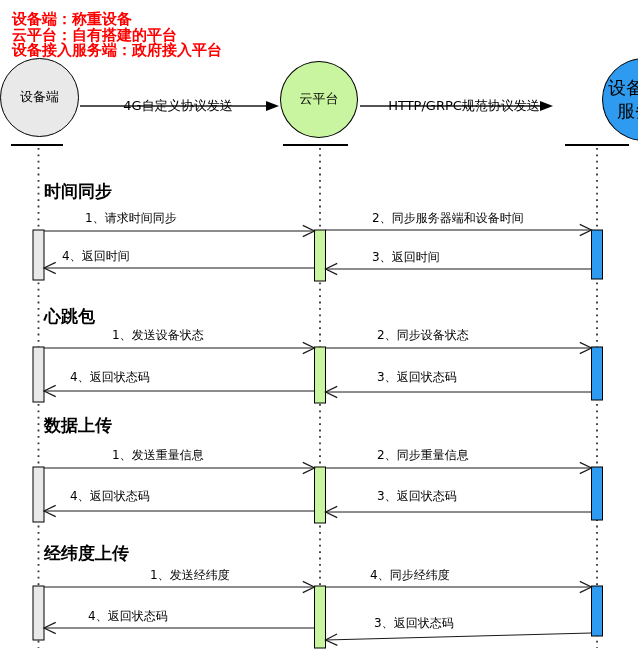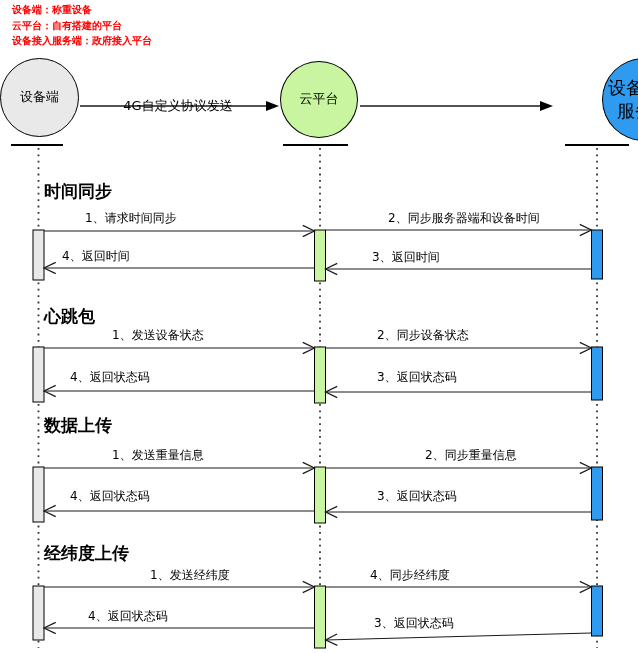--- a/index.html
+++ b/index.html
@@ -12,8 +12,8 @@
     overflow:hidden;
   }
   .legend{
-    position:absolute;left:12px;top:2px;
-    font-weight:bold;font-size:10px;line-height:15.5px;
+    position:absolute;left:12px;top:12px;
+    font-weight:bold;font-size:15px;line-height:15.5px;
     white-space:nowrap;
   }
   .actor-circle{

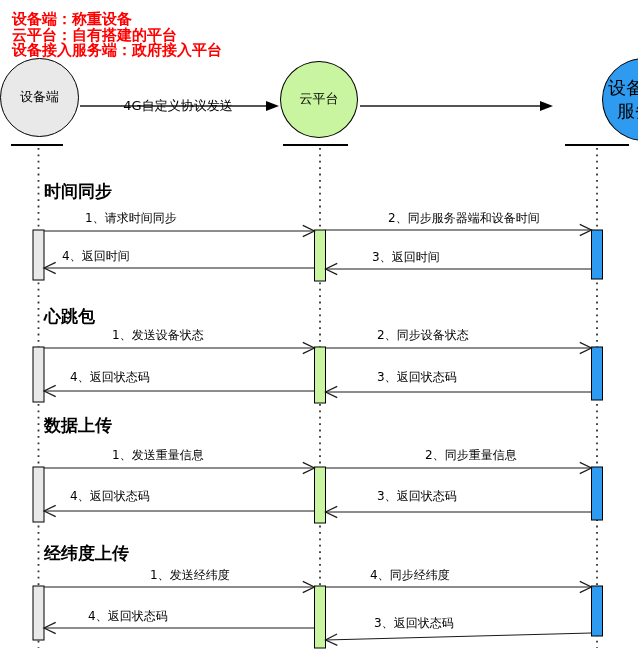--- a/index.html
+++ b/index.html
@@ -125,6 +125,7 @@
   </div>
 
   <div class="channel-label c0">4G自定义协议发送</div>
+  <div class="channel-label c1">HTTP/GRPC规范协议发送</div>
 
   <div class="section-title s0">时间同步</div>
   <div class="section-title s1">心跳包</div>

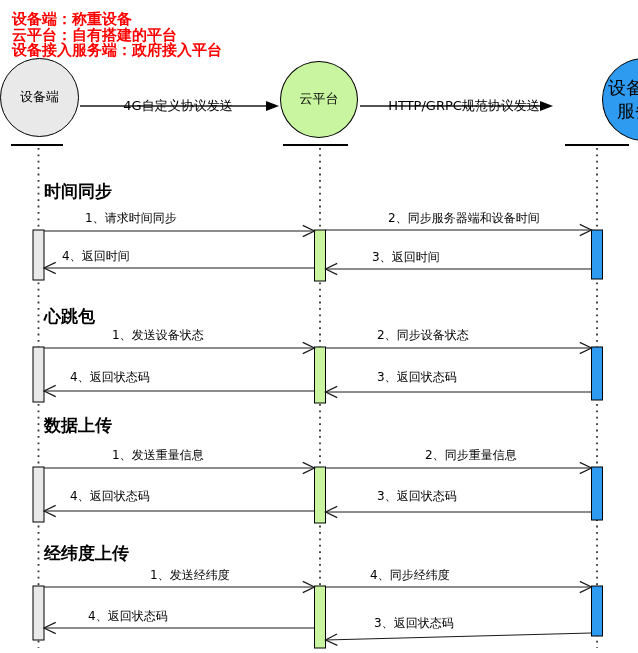--- a/index.html
+++ b/index.html
@@ -133,7 +133,7 @@
   <div class="section-title s3">经纬度上传</div>
 
 <div class="msg-label" style="left: 62px; top: 211px; margin-left: 23px;">1、请求时间同步</div>
-    <div class="msg-label" style="left: 388px; top: 211px;">2、同步服务器端和设备时间</div>
+    <div class="msg-label" style="left: 372px; top: 211px;">2、同步服务器端和设备时间</div>
     <div class="msg-label" style="left: 372px; top: 250px;">3、返回时间</div>
     <div class="msg-label" style="left: 62px; top: 249px;">4、返回时间</div>
     <div class="msg-label" style="left: 112px; top: 328px;">1、发送设备状态</div>

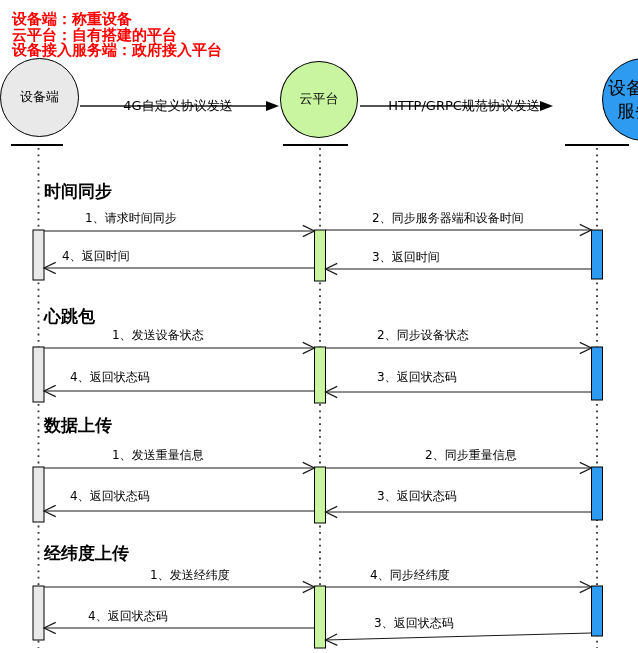--- a/index.html
+++ b/index.html
@@ -141,7 +141,7 @@
     <div class="msg-label" style="left: 377px; top: 370px;">3、返回状态码</div>
     <div class="msg-label" style="left: 70px; top: 370px;">4、返回状态码</div>
     <div class="msg-label" style="left: 112px; top: 448px;">1、发送重量信息</div>
-    <div class="msg-label" style="left: 377px; top: 448px; margin-left: 48px;">2、同步重量信息</div>
+    <div class="msg-label" style="left: 377px; top: 448px;">2、同步重量信息</div>
     <div class="msg-label" style="left: 377px; top: 489px;">3、返回状态码</div>
     <div class="msg-label" style="left: 70px; top: 489px;">4、返回状态码</div>
     <div class="msg-label" style="left: 110px; top: 568px; margin-left: 40px;">1、发送经纬度</div>

